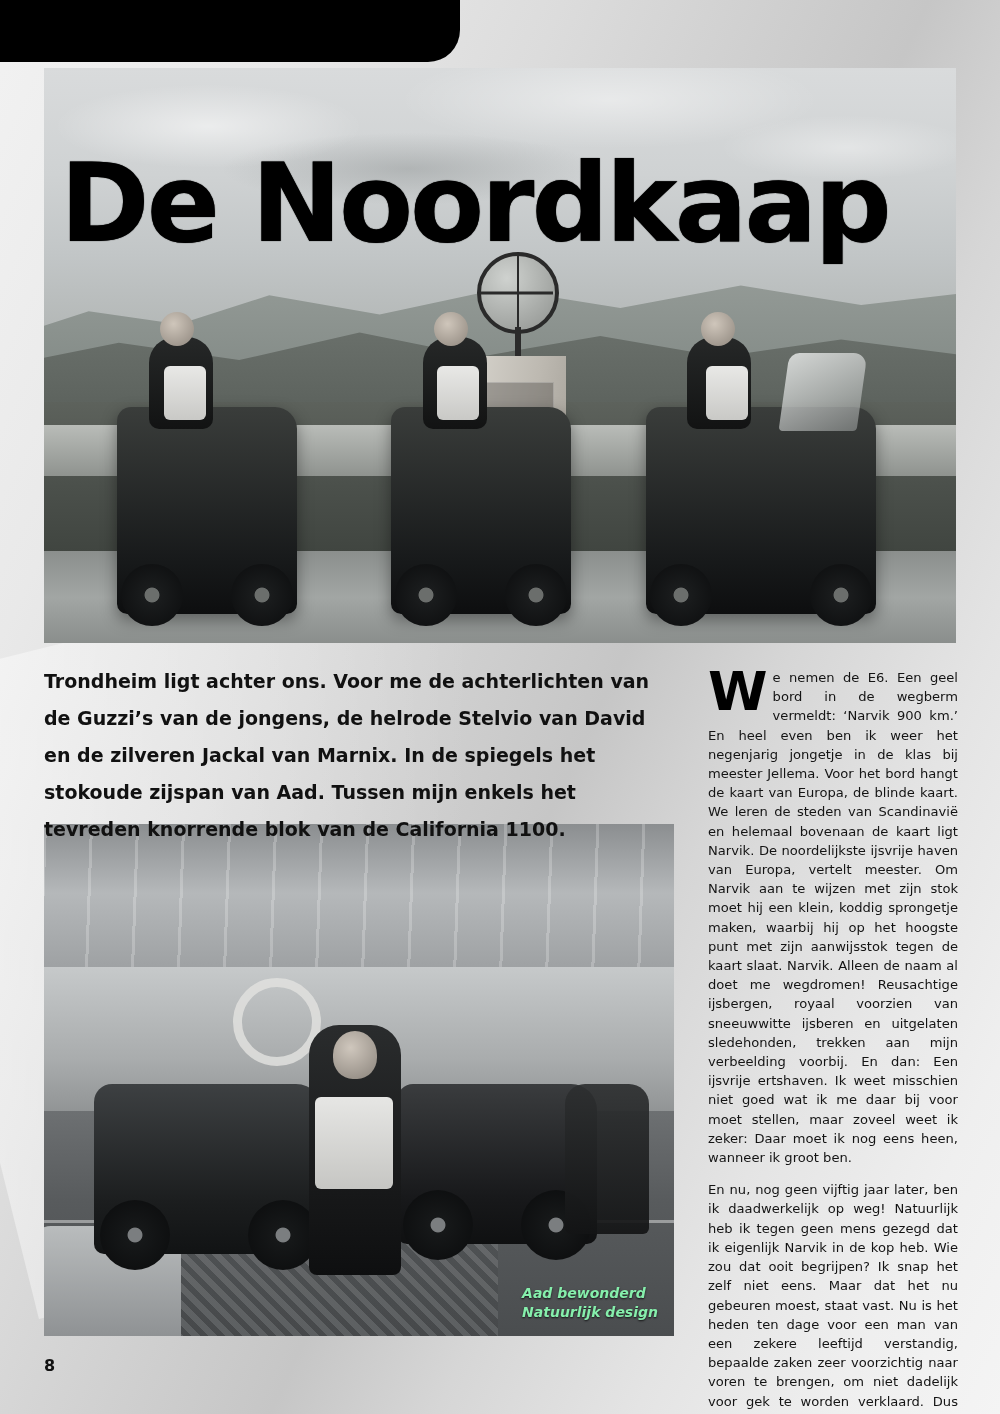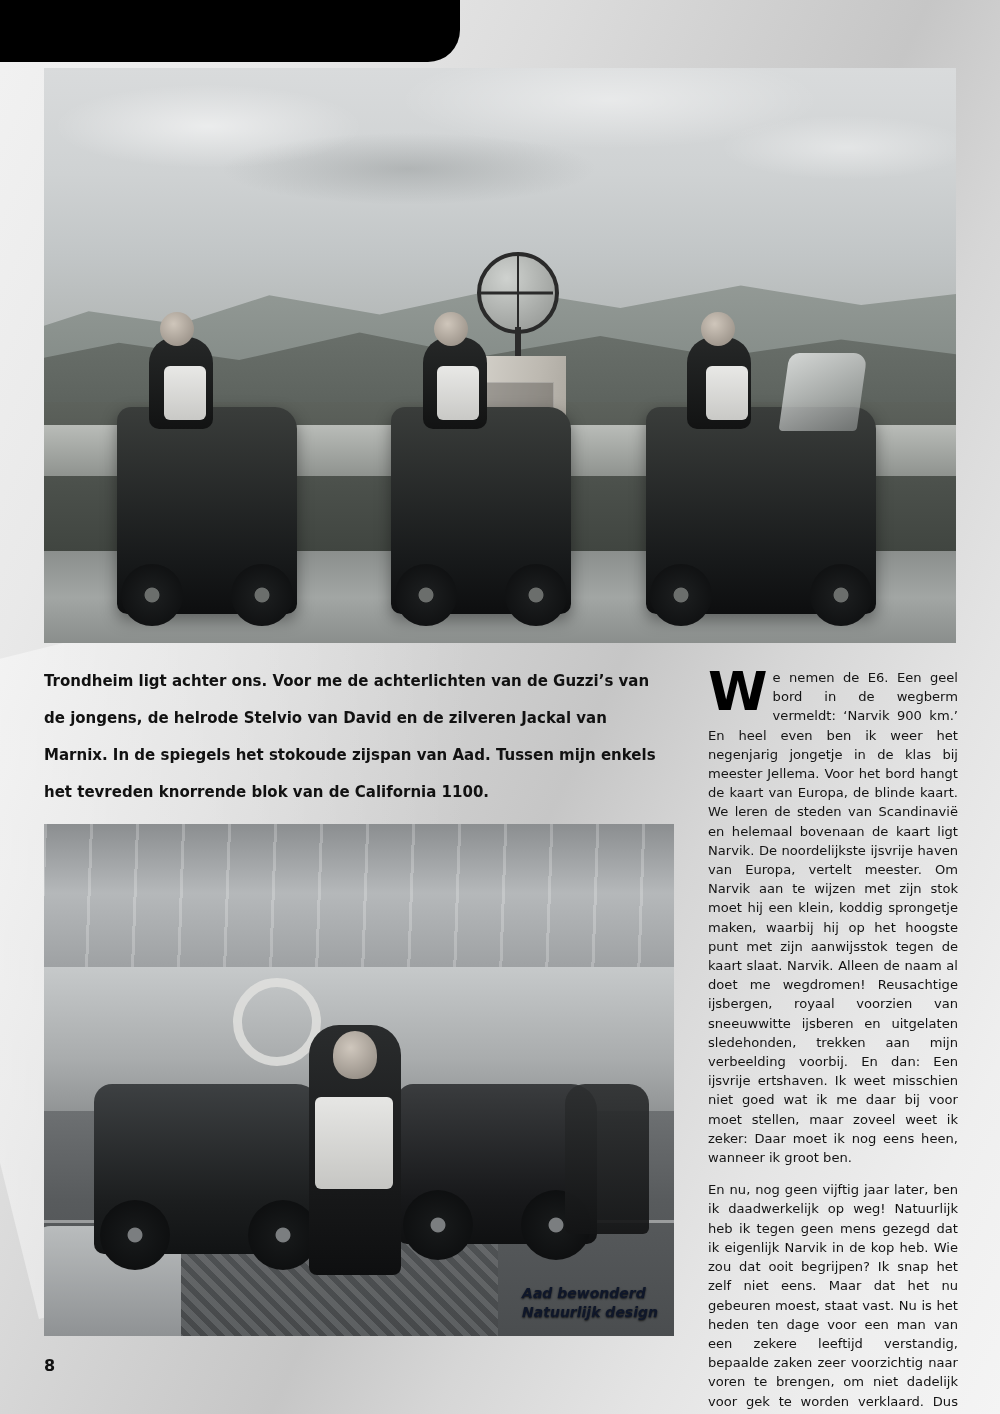--- a/index.html
+++ b/index.html
@@ -431,6 +431,7 @@
     </div>
   </div>
 
+  <h1 class="title">De Noordkaap</h1>
 
   <div class="lead">Trondheim ligt achter ons. Voor me de achterlichten van de Guzzi’s van de jongens, de helrode Stelvio van David en de zilveren Jackal van Marnix. In de spiegels het stokoude zijspan van Aad. Tussen mijn enkels het tevreden knorrende blok van de California 1100.</div>
 

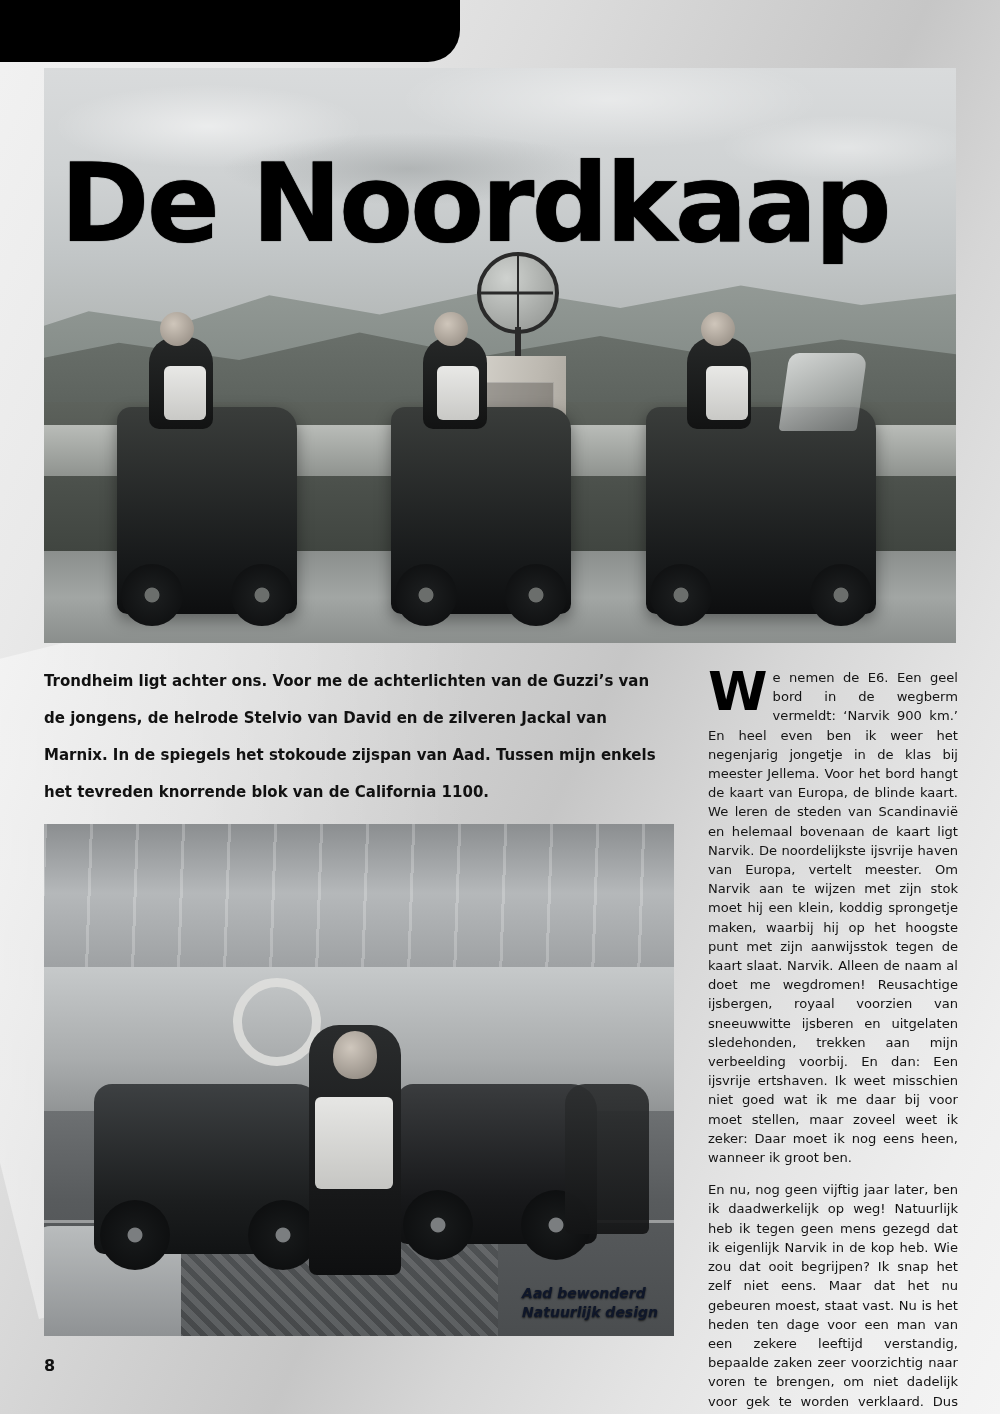--- a/index.html
+++ b/index.html
@@ -239,7 +239,7 @@
     width: 630px;
     font-family: "DejaVu Sans", sans-serif;
     font-weight: bold;
-    font-size: 15px;
+    font-size: 19px;
     line-height: 37px;
     color: #111;
     z-index: 3;

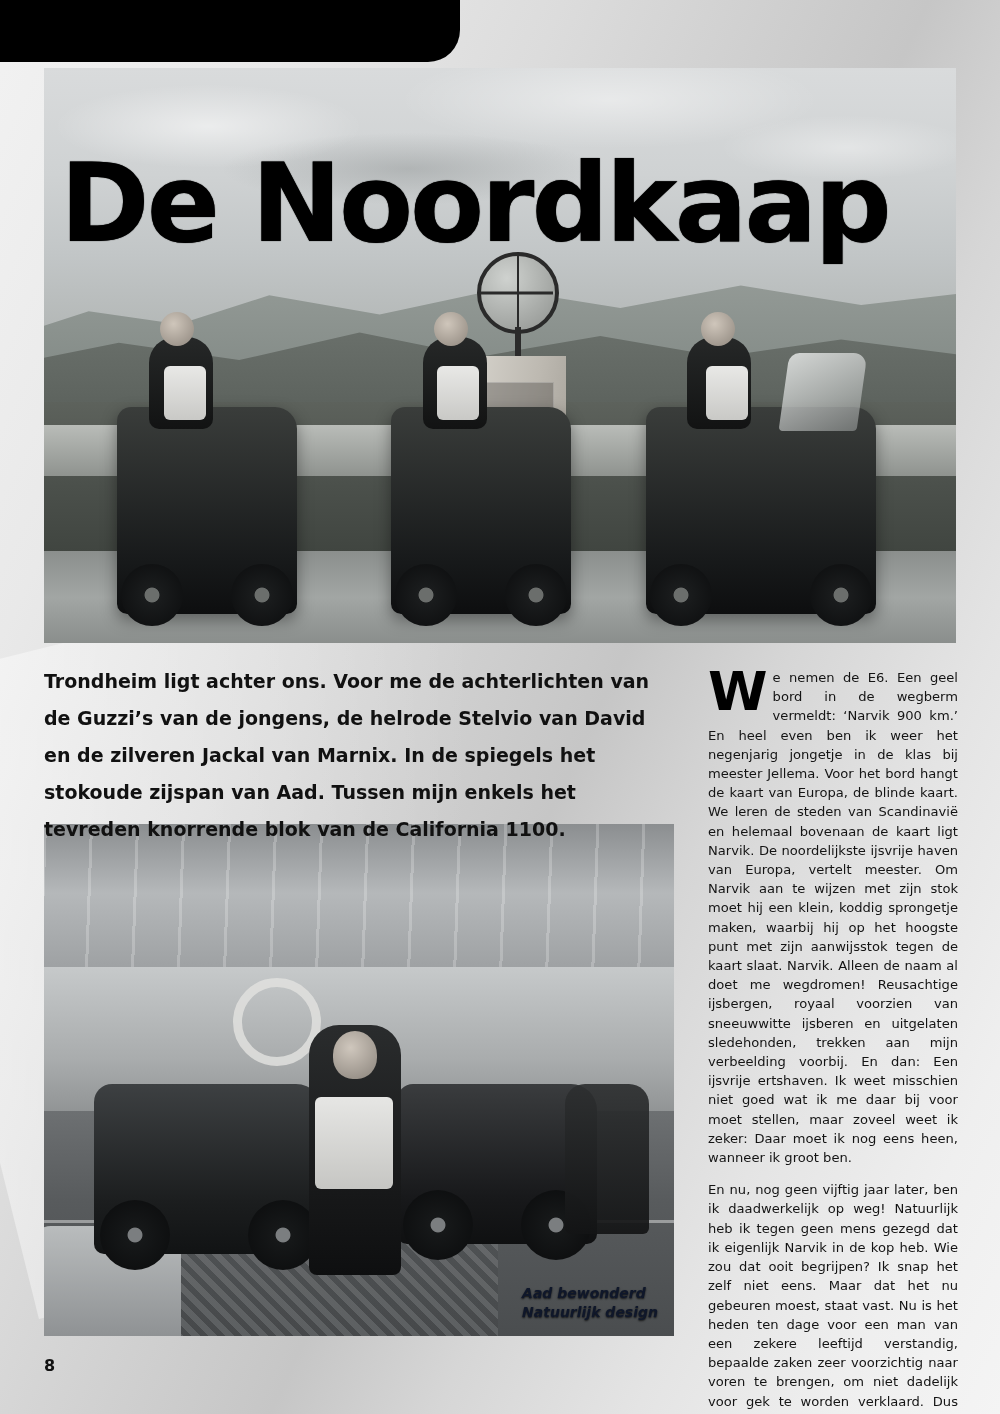--- a/index.html
+++ b/index.html
@@ -334,7 +334,7 @@
     position: absolute;
     right: 16px;
     bottom: 14px;
-    color: #0f172a;
+    color: #86efac;
     font-family: "DejaVu Sans", sans-serif;
     font-weight: bold;
     font-style: italic;

